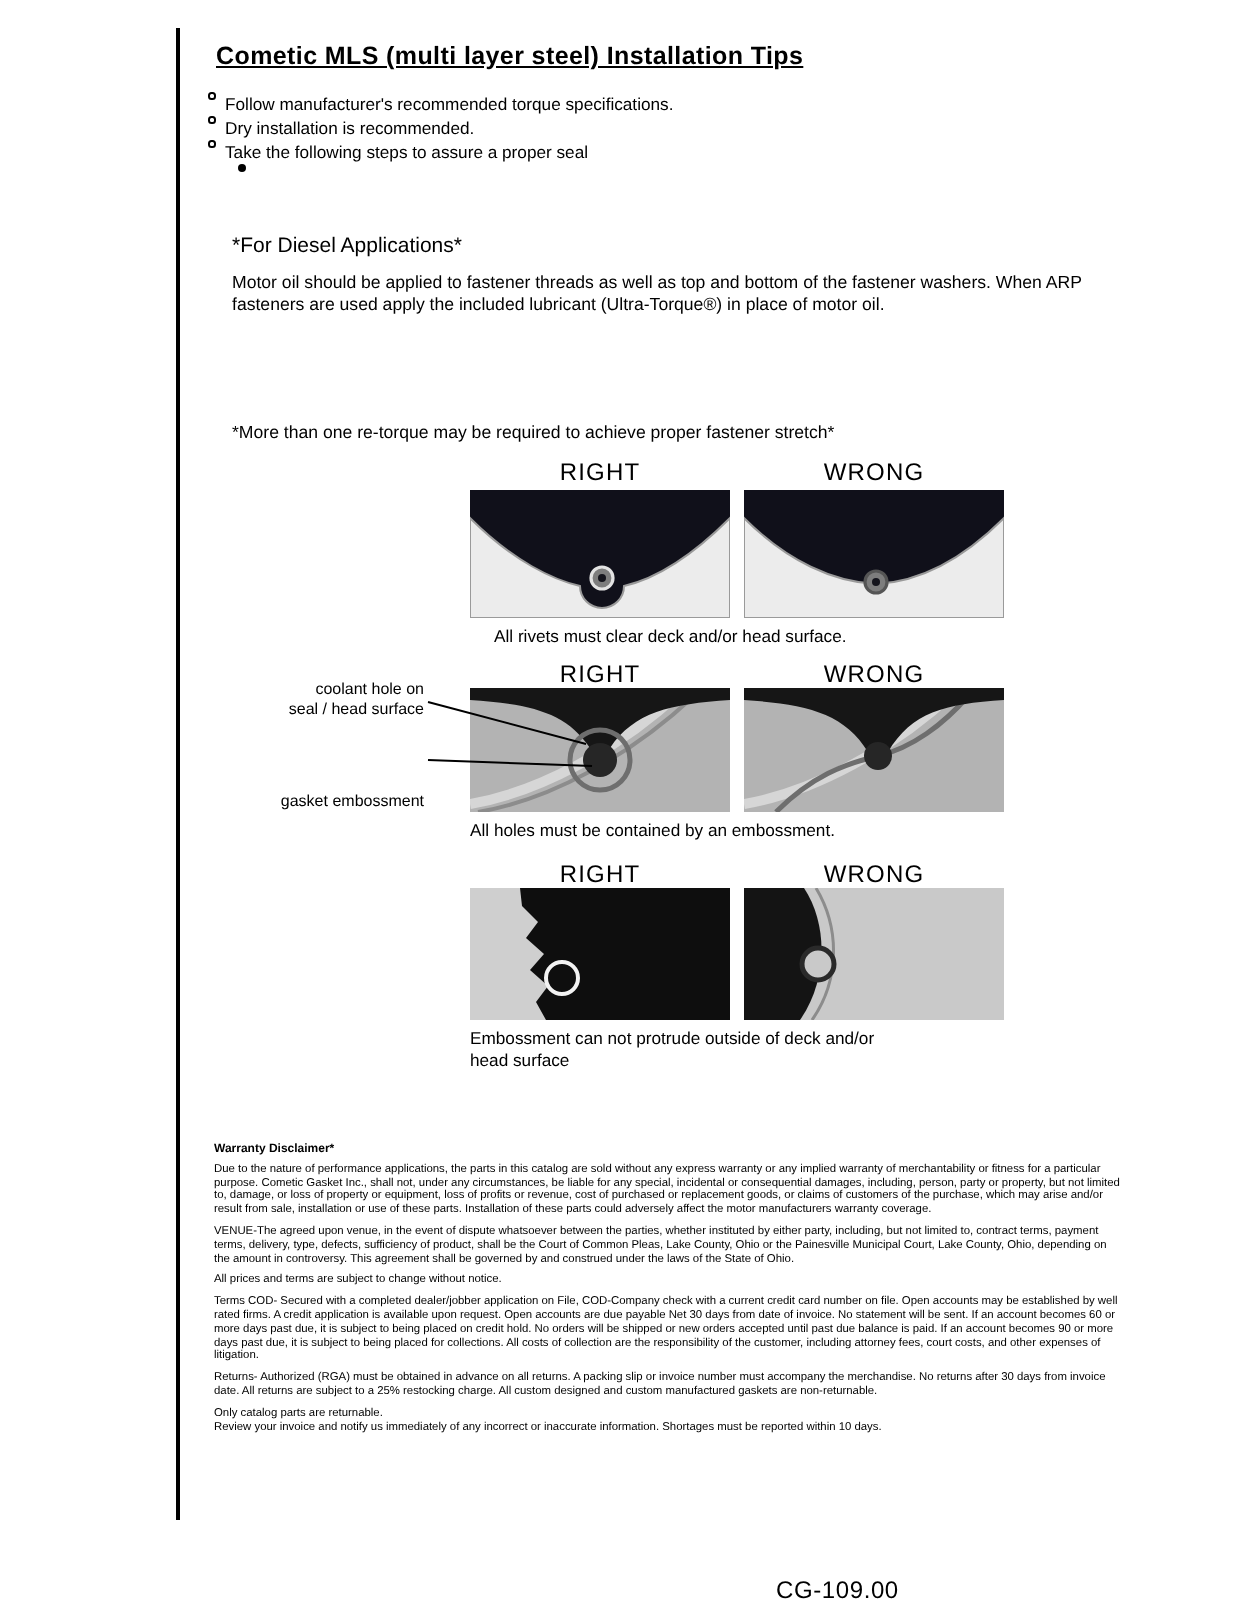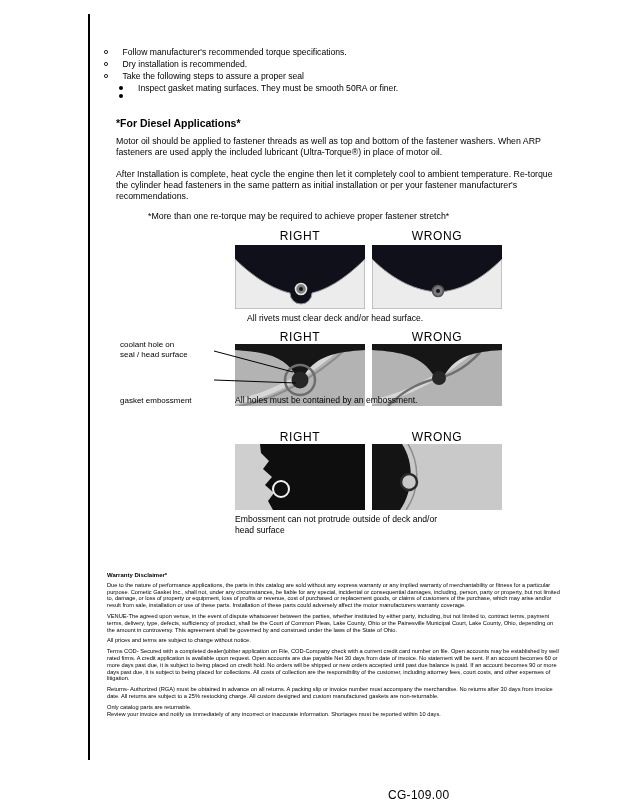--- a/index.html
+++ b/index.html
@@ -47,6 +47,7 @@
 
   <div class="spine"></div>
 
+  <h1 class="title">Cometic MLS (multi layer steel) Installation Tips</h1>
 
   <div class="tips">
     <div class="b-row">

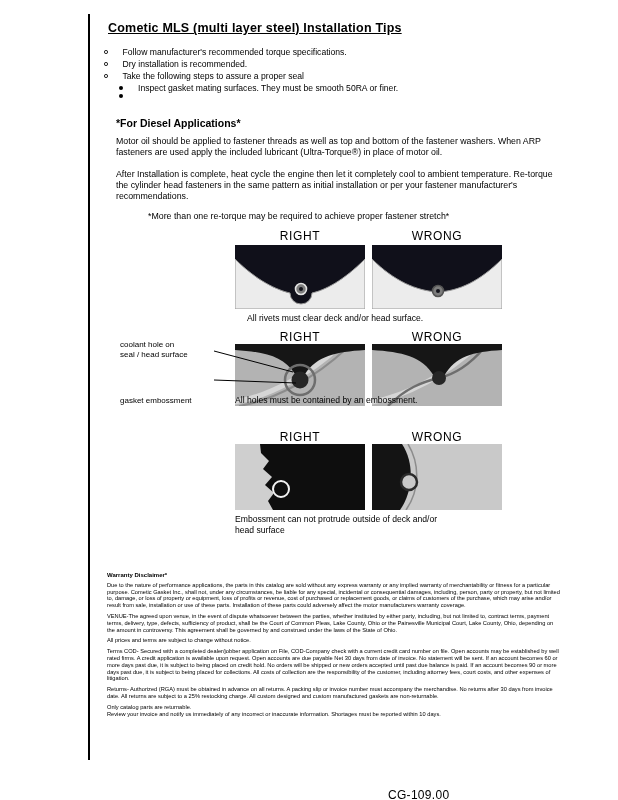--- a/index.html
+++ b/index.html
@@ -13,7 +13,7 @@
            text-decoration:underline; letter-spacing:0.2px; }
 
   .tips { position:absolute; left:104px; top:46px; font-size:8.6px; line-height:12px; width:460px; }
-  .b-row { display:flex; align-items:center; gap:15px; }
+  .b-row { display:flex; gap:5px; }
   .b-row.sub { margin-left:15px; }
   .bullet { flex:0 0 auto; display:inline-block; width:3.5px; height:3.5px; border-radius:50%; }
   .bullet.open { border:1px solid #000; }

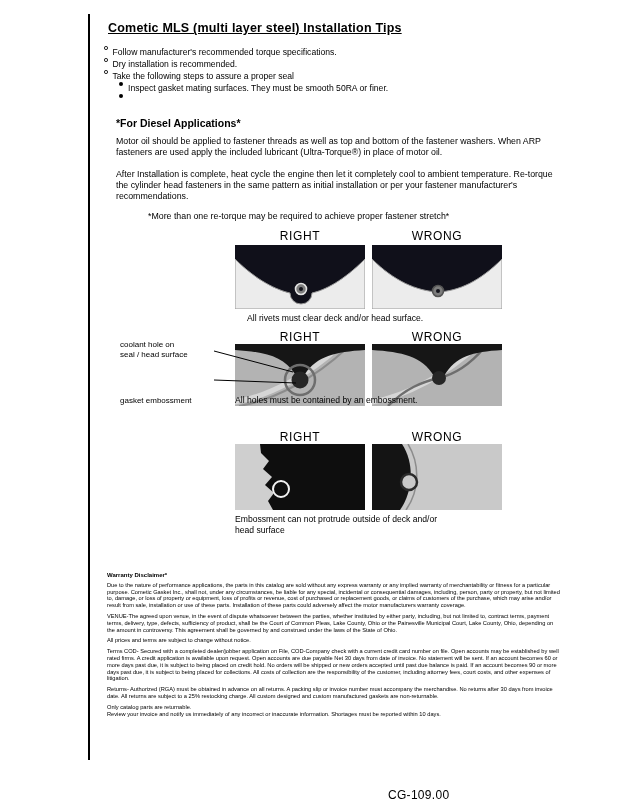--- a/index.html
+++ b/index.html
@@ -61,10 +61,6 @@
     <div class="b-row">
       <span class="bullet open"></span>
       <span>Take the following steps to assure a proper seal</span>
-    </div>
-    <div class="b-row sub">
-      <span class="bullet fill"></span>
-      <span>Inspect gasket mating surfaces.  They must be smooth 50RA or finer.</span>
     </div>
     <div class="b-row sub">
       <span class="bullet fill"></span>

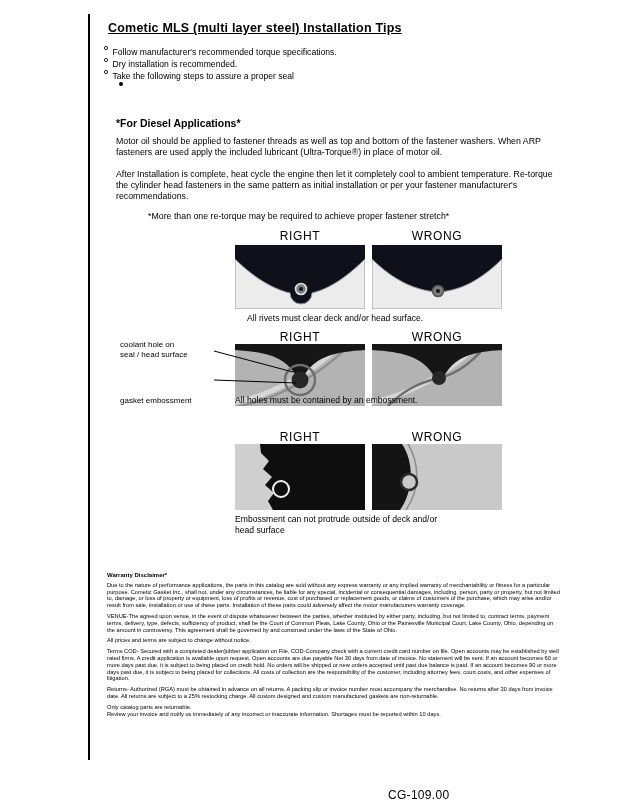--- a/index.html
+++ b/index.html
@@ -19,7 +19,7 @@
   .bullet.open { border:1px solid #000; }
   .bullet.fill { background:#000; width:4px; height:4px; }
 
-  .diesel-h { position:absolute; left:116px; top:117px; font-size:10.5px; font-weight:bold; }
+  .diesel-h { position:absolute; left:116px; top:117px; font-size:10.5px; font-weight:normal; }
   .para { position:absolute; left:116px; width:445px; font-size:8.8px; line-height:11px; }
   .para.p1 { top:136px; }
   .para.p2 { top:169px; }

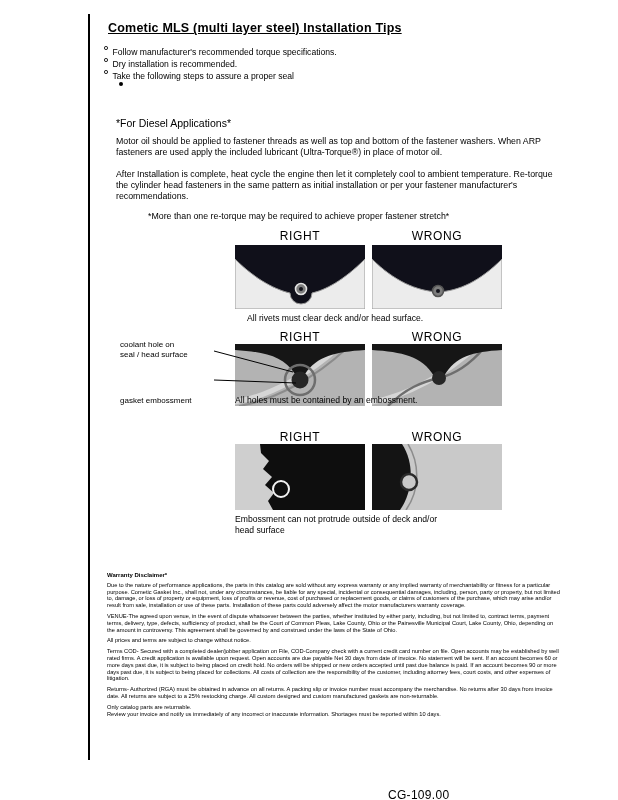--- a/index.html
+++ b/index.html
@@ -69,7 +69,6 @@
 
   <h2 class="diesel-h">*For Diesel Applications*</h2>
   <p class="para p1">Motor oil should be applied to fastener threads as well as top and bottom of the fastener washers. When ARP fasteners are used apply the included lubricant (Ultra-Torque®) in place of motor oil.</p>
-  <p class="para p2">After Installation is complete, heat cycle the engine then let it completely cool to ambient temperature. Re-torque the cylinder head fasteners in the same pattern as initial installation or per your fastener manufacturer's recommendations.</p>
   <p class="note">*More than one re-torque may be required to achieve proper fastener stretch*</p>
 
   <div class="dg-head" style="left:235px; top:229px;">RIGHT</div>

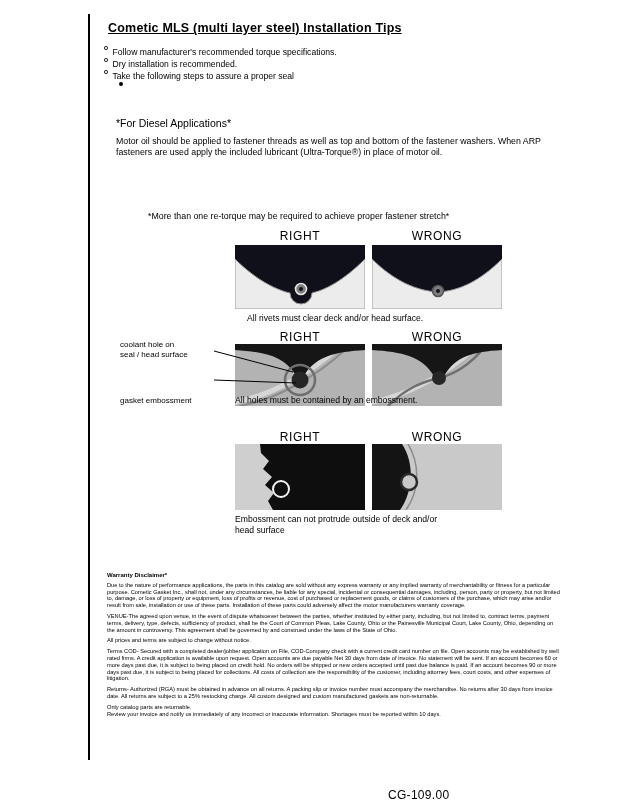--- a/index.html
+++ b/index.html
@@ -23,7 +23,7 @@
   .para { position:absolute; left:116px; width:445px; font-size:8.8px; line-height:11px; }
   .para.p1 { top:136px; }
   .para.p2 { top:169px; }
-  .note { position:absolute; left:116px; top:211px; font-size:8.8px;margin-left:32px; }
+  .note { position:absolute; left:116px; top:211px; font-size:8.8px; }
 
   .dg-head { position:absolute; width:130px; text-align:center; font-size:12px; letter-spacing:0.6px; }
   .dg-panel { position:absolute; width:130px; }

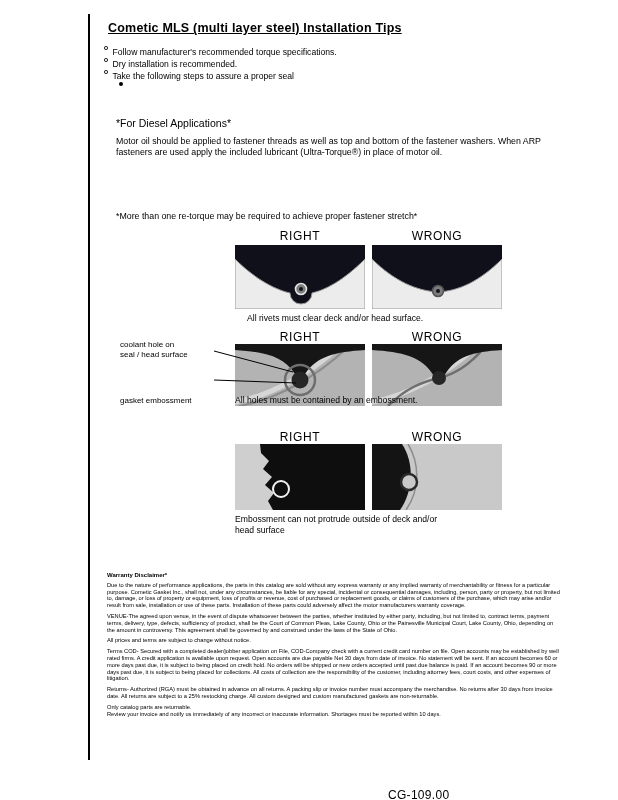--- a/index.html
+++ b/index.html
@@ -30,7 +30,7 @@
   .dg-panel svg { display:block; width:100%; height:100%; }
   .dg-cap { position:absolute; left:235px; font-size:8.6px; line-height:10.5px; }
 
-  .lbl { position:absolute; width:92px; text-align:left; font-size:8px; line-height:10px; }
+  .lbl { position:absolute; width:92px; text-align:right; font-size:8px; line-height:10px; }
   .connector { position:absolute; left:100px; top:336px; pointer-events:none; }
 
   .fineprint { position:absolute; left:107px; top:572px; width:453px; font-size:5.7px; line-height:6.8px; }

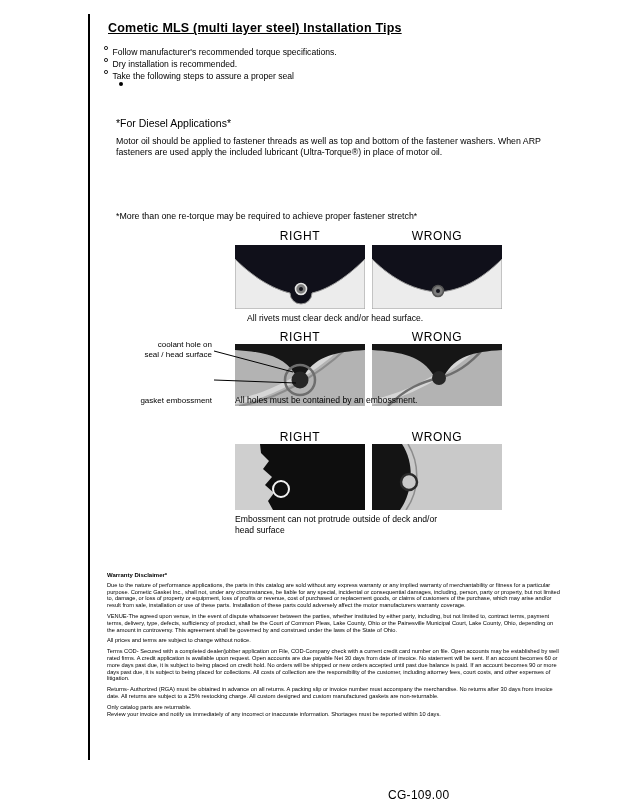--- a/index.html
+++ b/index.html
@@ -120,7 +120,7 @@
       <circle cx="67" cy="34" r="7" fill="#262626"></circle>
     </svg>
   </div>
-  <div class="dg-cap" style="top:395px;">All holes must be contained by an embossment.</div>
+  <div class="dg-cap" style="top:410px;">All holes must be contained by an embossment.</div>
 
   <svg class="connector" width="210" height="60" viewBox="0 0 210 60">
     <line x1="114" y1="15" x2="193" y2="36" stroke="#000" stroke-width="1"></line>

